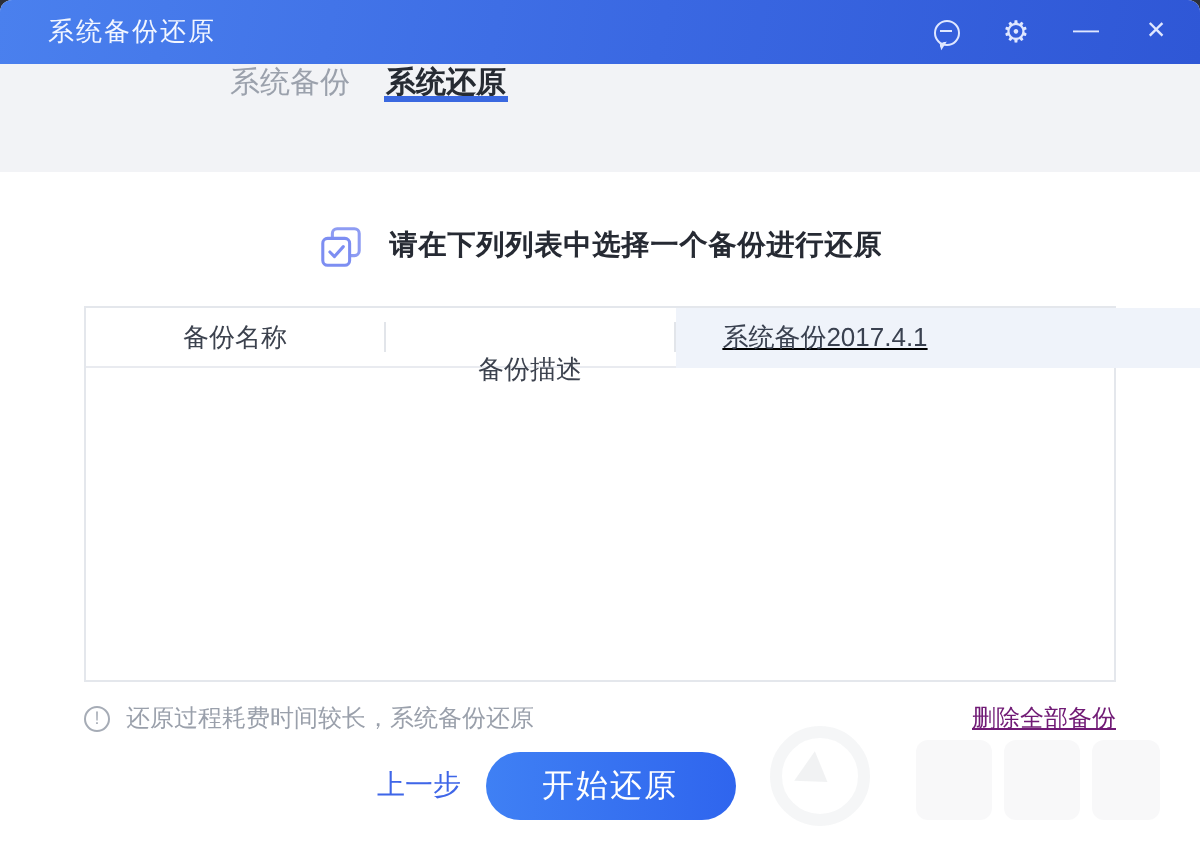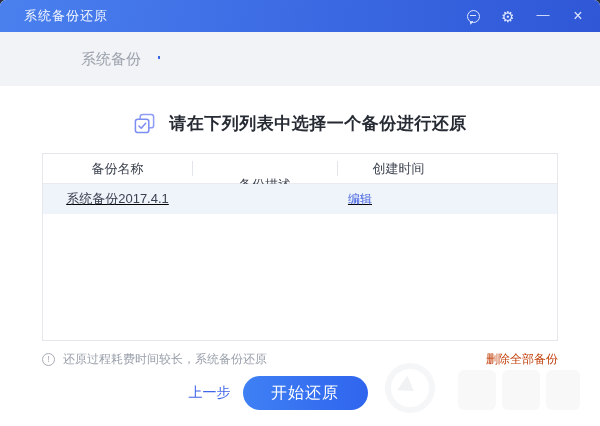--- a/index.html
+++ b/index.html
@@ -28,8 +28,8 @@
   .gear-glyph { font-size:15px; }
 
   
-  .tabbar { height:54px; background:#f2f3f6; display:flex; align-items:center;
-            padding-left:81px; gap:18px; }
+  .tabbar { height:54px; background:#f2f3f6; display:flex; align-items:flex-start;
+            padding-left:115px; gap:18px; }
   .tab { display:flex; align-items:center; font-size:15px; color:#9ba1ac; cursor:pointer;
          position:relative; }
   .tab.active { color:#262b33; font-weight:bold; }

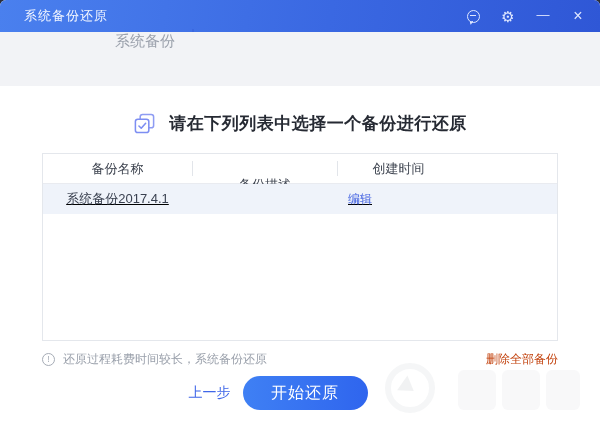--- a/index.html
+++ b/index.html
@@ -109,6 +109,7 @@
       <span>系统备份</span>
     </div>
     <div class="tab active">
+      <span>系统还原</span>
       <span class="tab-underline"></span>
     </div>
   </div>

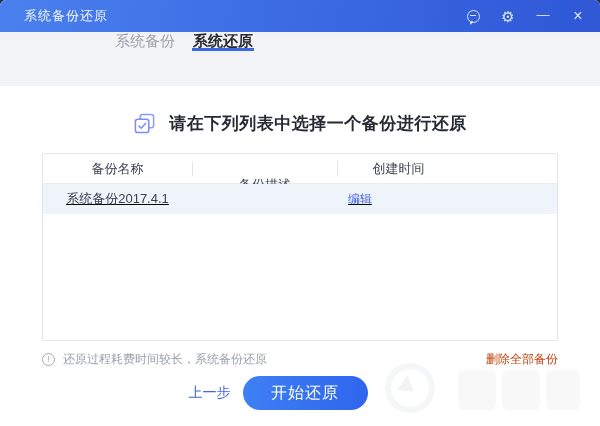--- a/index.html
+++ b/index.html
@@ -40,7 +40,7 @@
   .prompt-row { margin-top:25px; height:24px; display:flex; align-items:center;
                 justify-content:center; gap:13px; }
   .prompt-icon { width:23px; height:23px; flex:0 0 auto; }
-  .prompt-text { font-size:17px; font-weight:bold; color:#262a33; letter-spacing:0.5px; }
+  .prompt-text { font-size:14px; font-weight:bold; color:#262a33; letter-spacing:0.5px; }
 
   
   .backup-table { margin:18px 42px 0; height:188px; border:1px solid #e4e7ec;

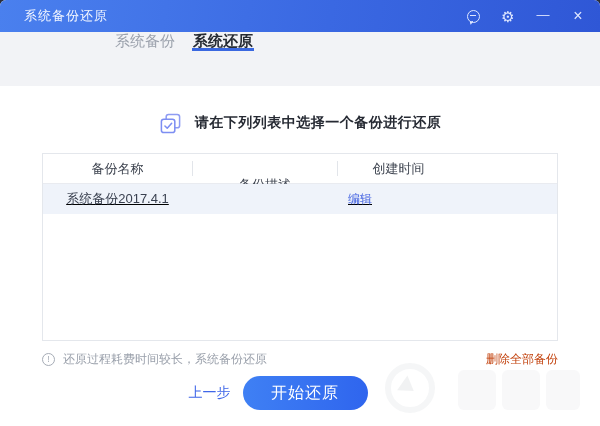--- a/index.html
+++ b/index.html
@@ -44,7 +44,7 @@
 
   
   .backup-table { margin:18px 42px 0; height:188px; border:1px solid #e4e7ec;
-                  display:flex; flex-direction:column; background:#fff; }
+                  display:flex; flex-direction:row; background:#fff; }
   .t-header { height:30px; display:flex; align-items:center; border-bottom:1px solid #e9ebf0; }
   .t-row { height:30px; display:flex; align-items:center; background:#eff3fa; cursor:pointer;text-decoration:underline; }
   .t-fill { flex:1; }

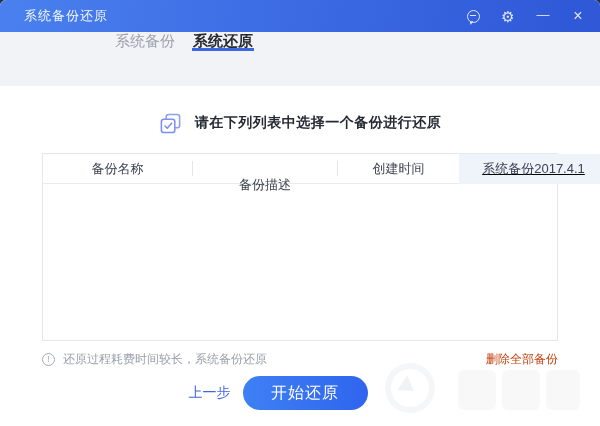--- a/index.html
+++ b/index.html
@@ -129,7 +129,6 @@
       <div class="hdiv"></div>
       <div class="cell c2">备份描述</div>
       <div class="hdiv"></div>
-      <div class="cell c3">创建时间</div>
       <div class="cell c4"></div>
     </div>
     <div class="t-row">

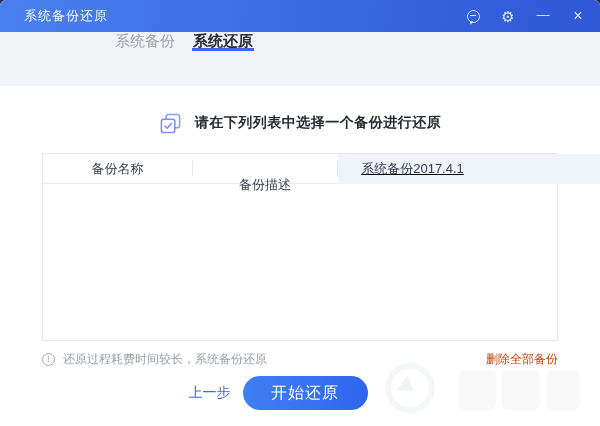--- a/index.html
+++ b/index.html
@@ -63,7 +63,7 @@
   .info-circle { width:13px; height:13px; border:1px solid #a6acb6; border-radius:50%;
                  display:flex; align-items:center; justify-content:center;
                  font-size:9px; color:#a6acb6; line-height:1; flex:0 0 auto; }
-  .delete-all-link { margin-left:auto; color:#c2410c; cursor:pointer; }
+  .delete-all-link { margin-left:auto; color:#701a75; text-decoration:underline; cursor:pointer; }
 
   
   .actions-row { margin-top:8px; display:flex; align-items:center; justify-content:center;

